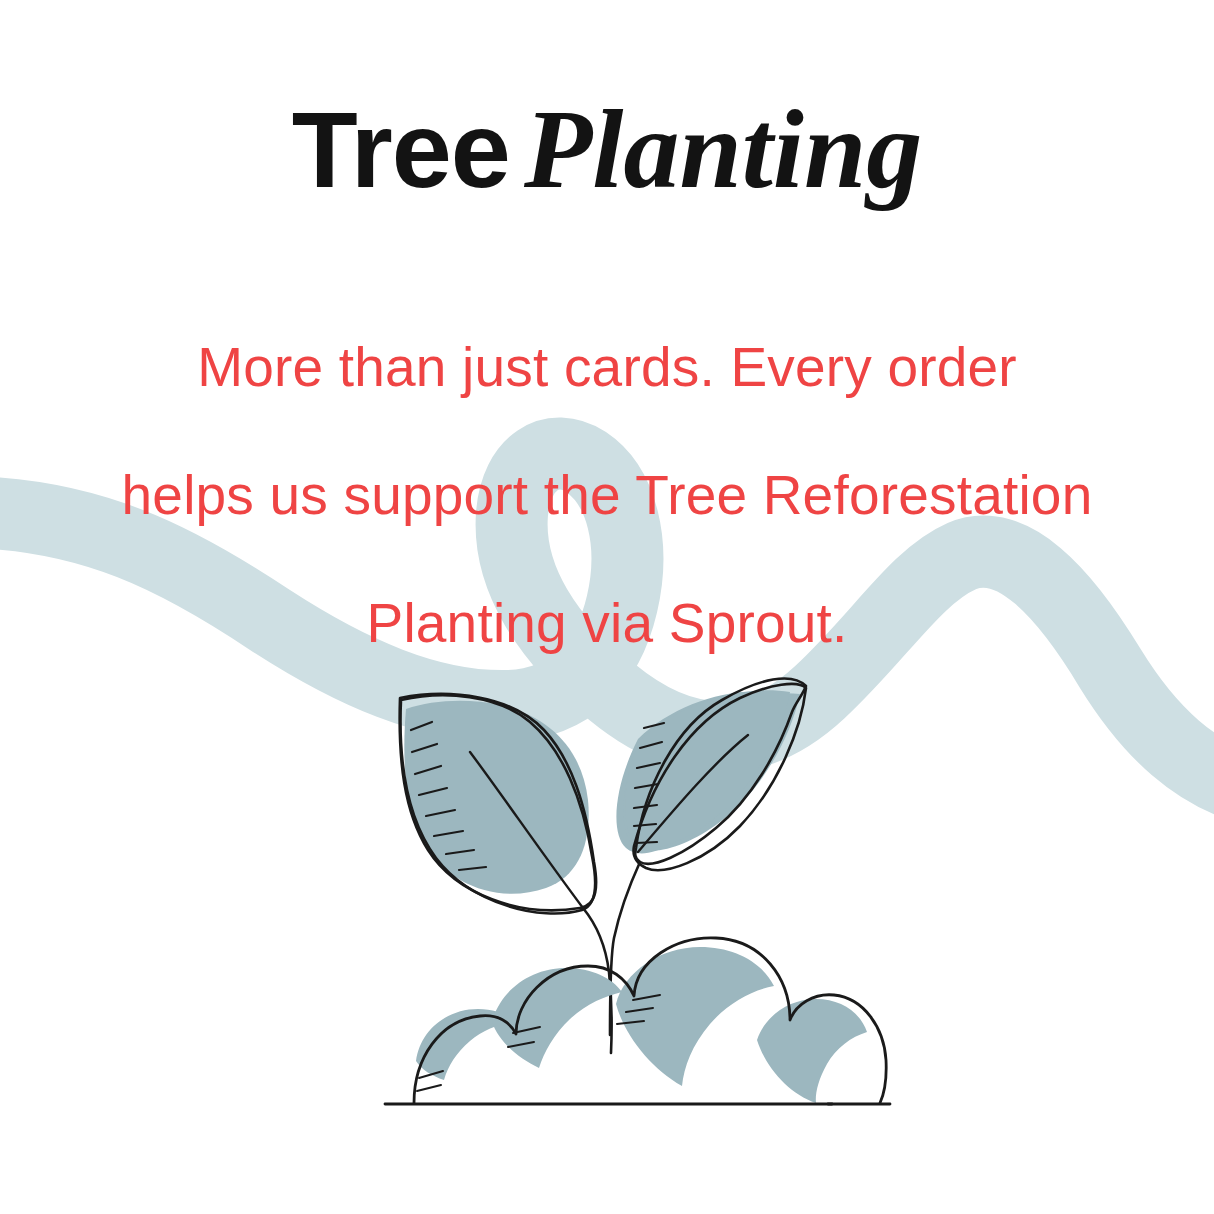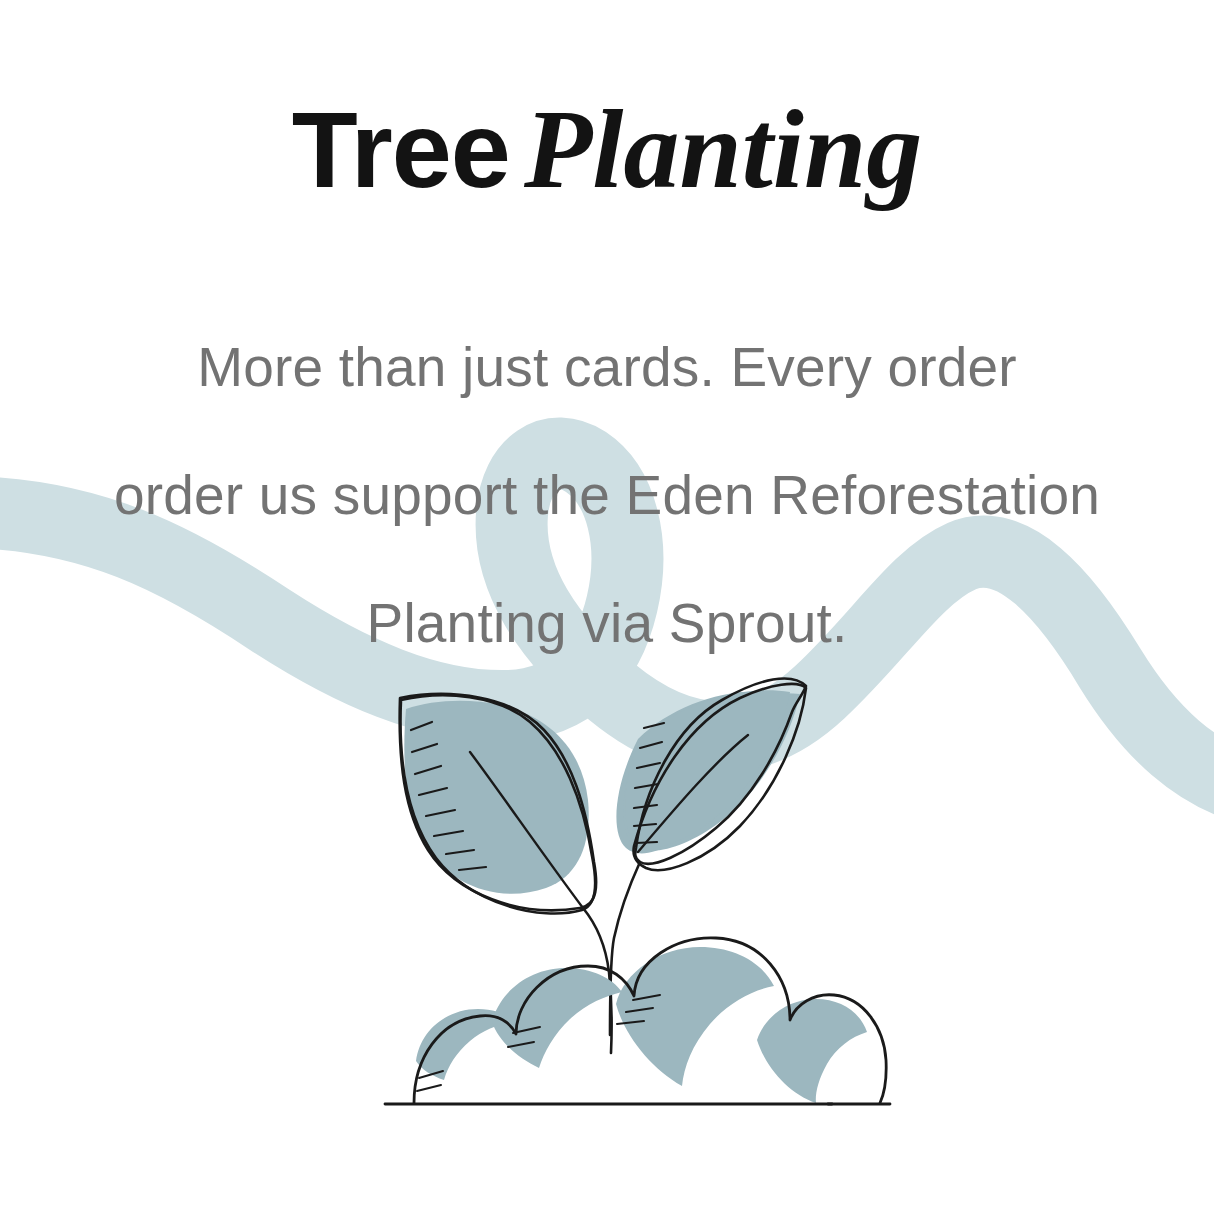--- a/index.html
+++ b/index.html
@@ -277,7 +277,7 @@
       <span class="t-bold">Tree</span><span class="t-italic">Planting</span>
     </h1>
 
-    <p id="subtitle" style="color: #737373;">
+    <p id="subtitle" style="color: #ef4444;">
       <span class="sub-line">More than just cards. Every order</span>
       <span class="sub-line">order us support the Eden Reforestation</span>
       <span class="sub-line">Planting via Sprout.</span>

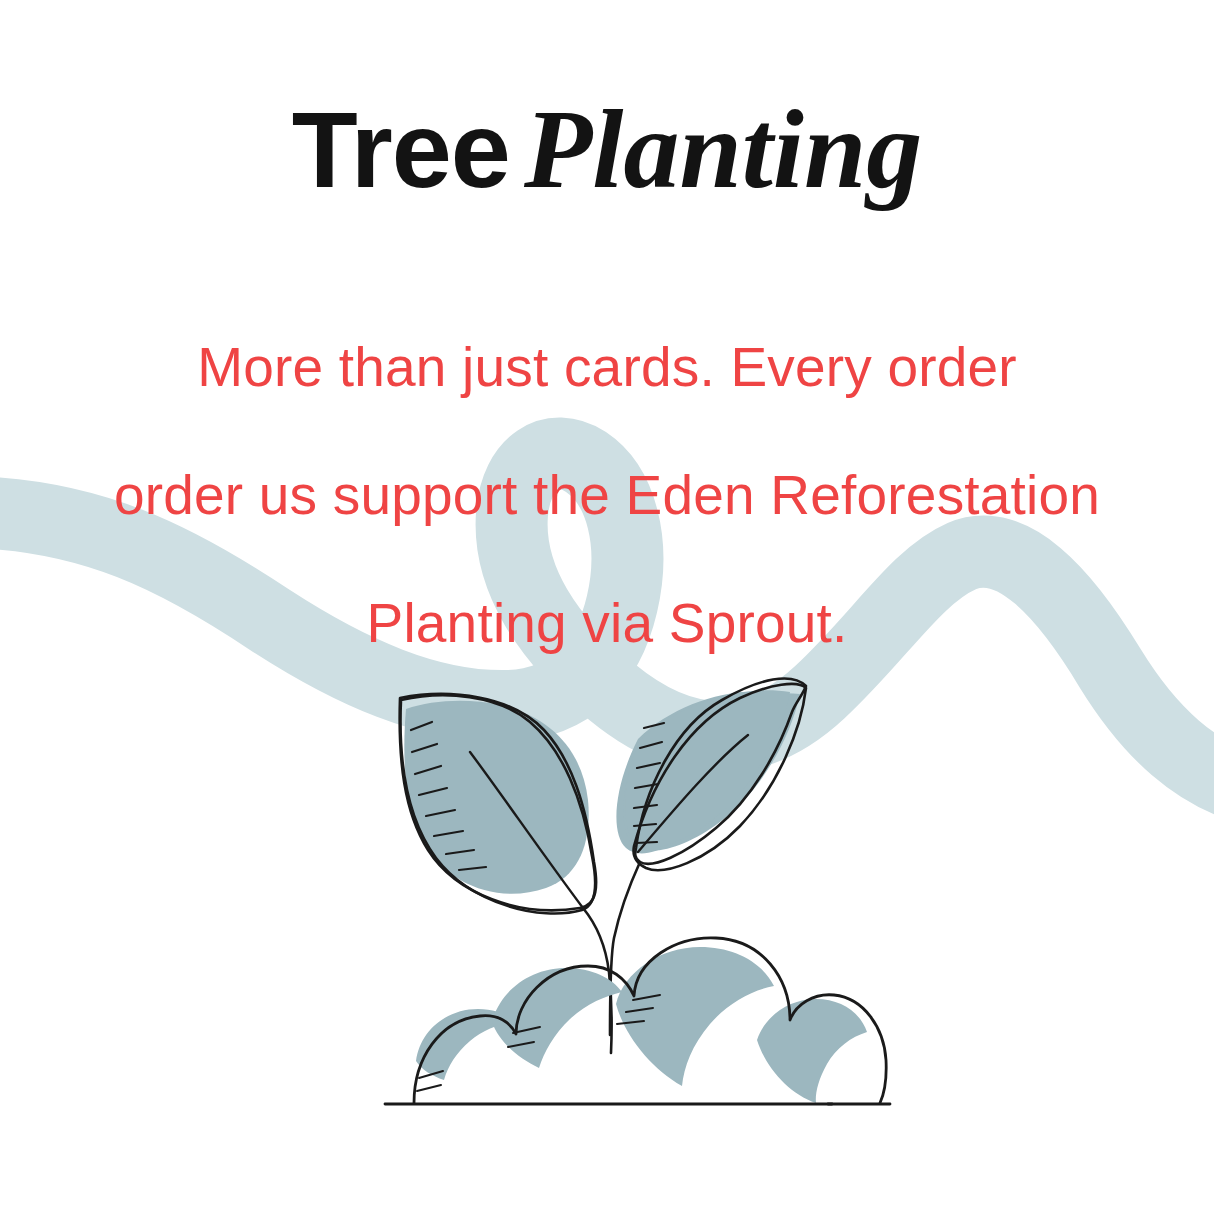--- a/index.html
+++ b/index.html
@@ -279,7 +279,7 @@
 
     <p id="subtitle" style="color: #ef4444;">
       <span class="sub-line">More than just cards. Every order</span>
-      <span class="sub-line">order us support the Eden Reforestation</span>
+      <span class="sub-line">helps us support the Tree Reforestation</span>
       <span class="sub-line">Planting via Sprout.</span>
     </p>
 

